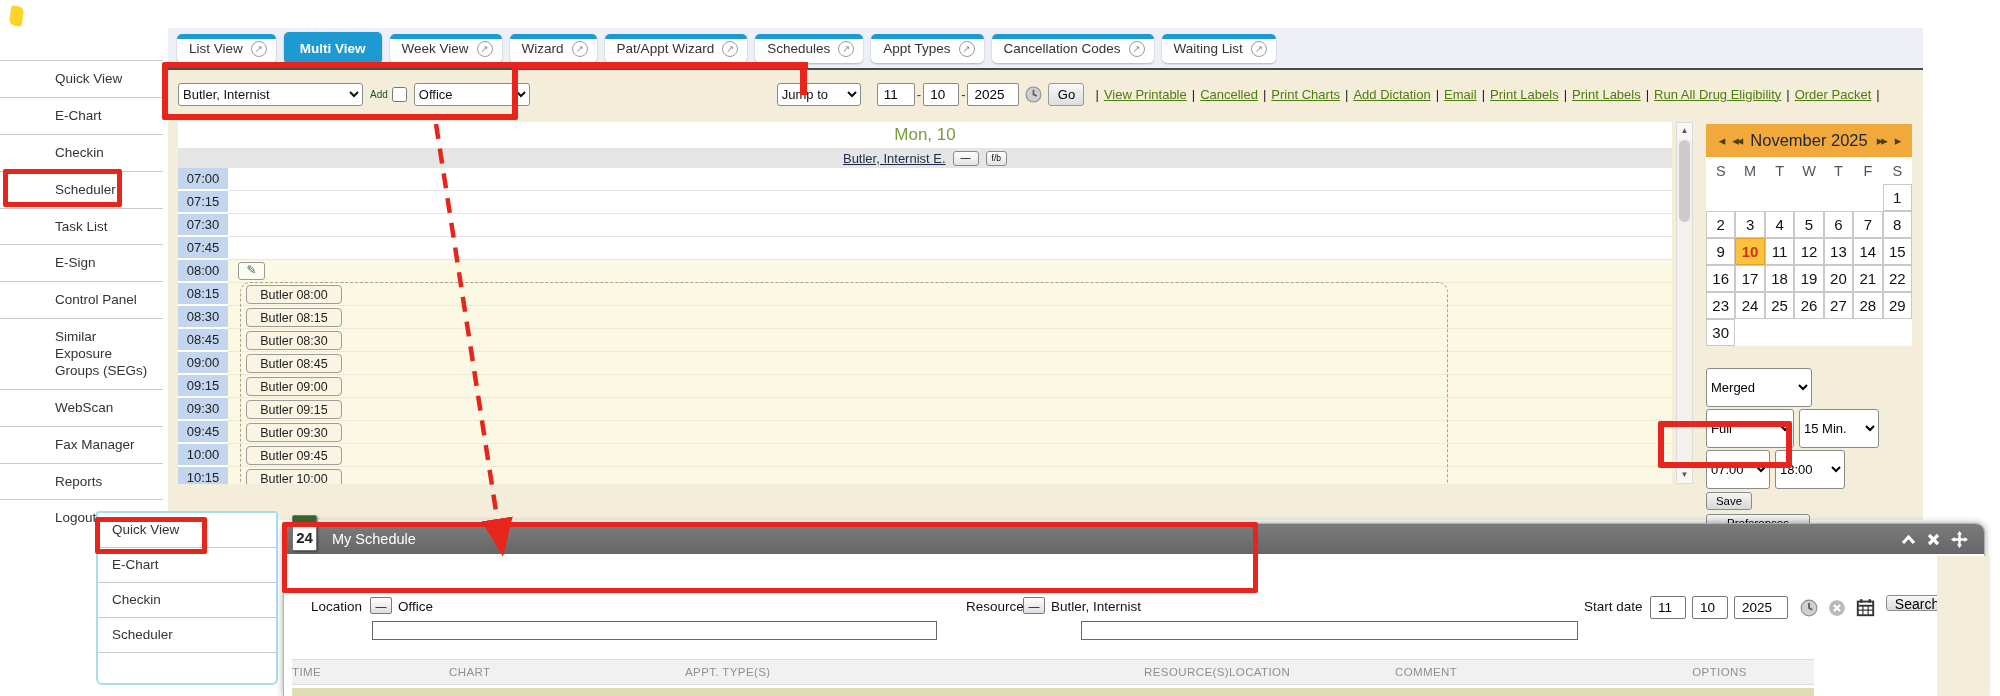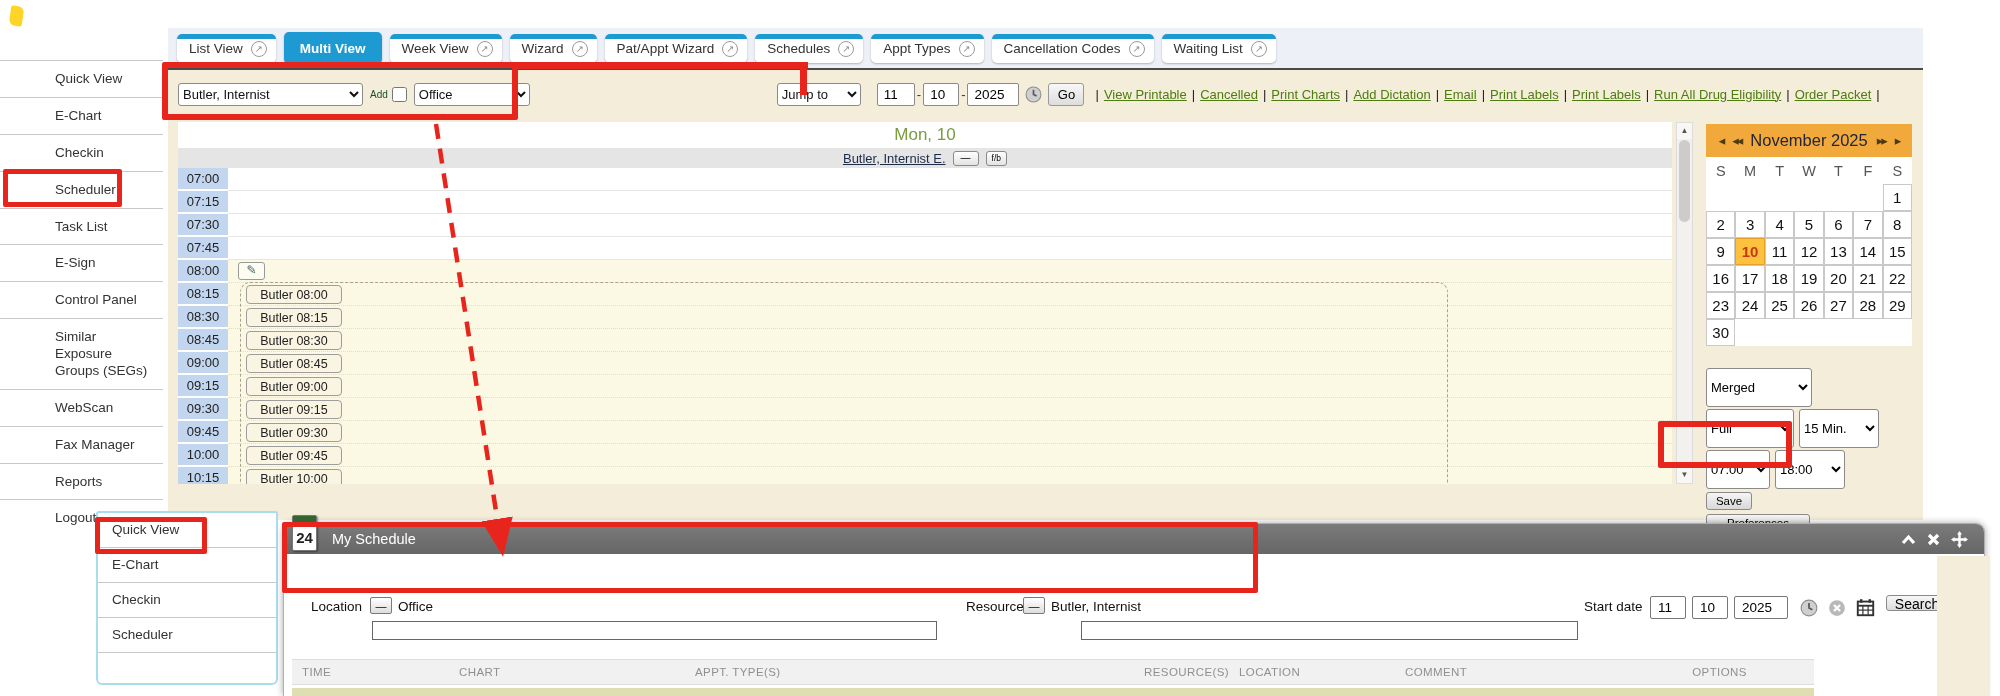--- a/index.html
+++ b/index.html
@@ -141,7 +141,7 @@
     align-items: center; color: #909090; font-size: 11.5px; letter-spacing: .4px; }
   .mt-row { display: flex; height: 34px; background: #dfddb2; align-items: center; margin-top: 3px;
     font-size: 13.5px; color: #111; }
-  .c { padding-left: 10px; }
+  .c { }
   .c1 { width: 157px; } .c2 { width: 236px; } .c3 { width: 265px; } .c4 { width: 279px; text-align: right; }
   .c5 { width: 166px; } .c6 { width: 230px; }
   .c7 { flex: 1; display: flex; justify-content: center; padding-left: 0; gap: 5px; }

